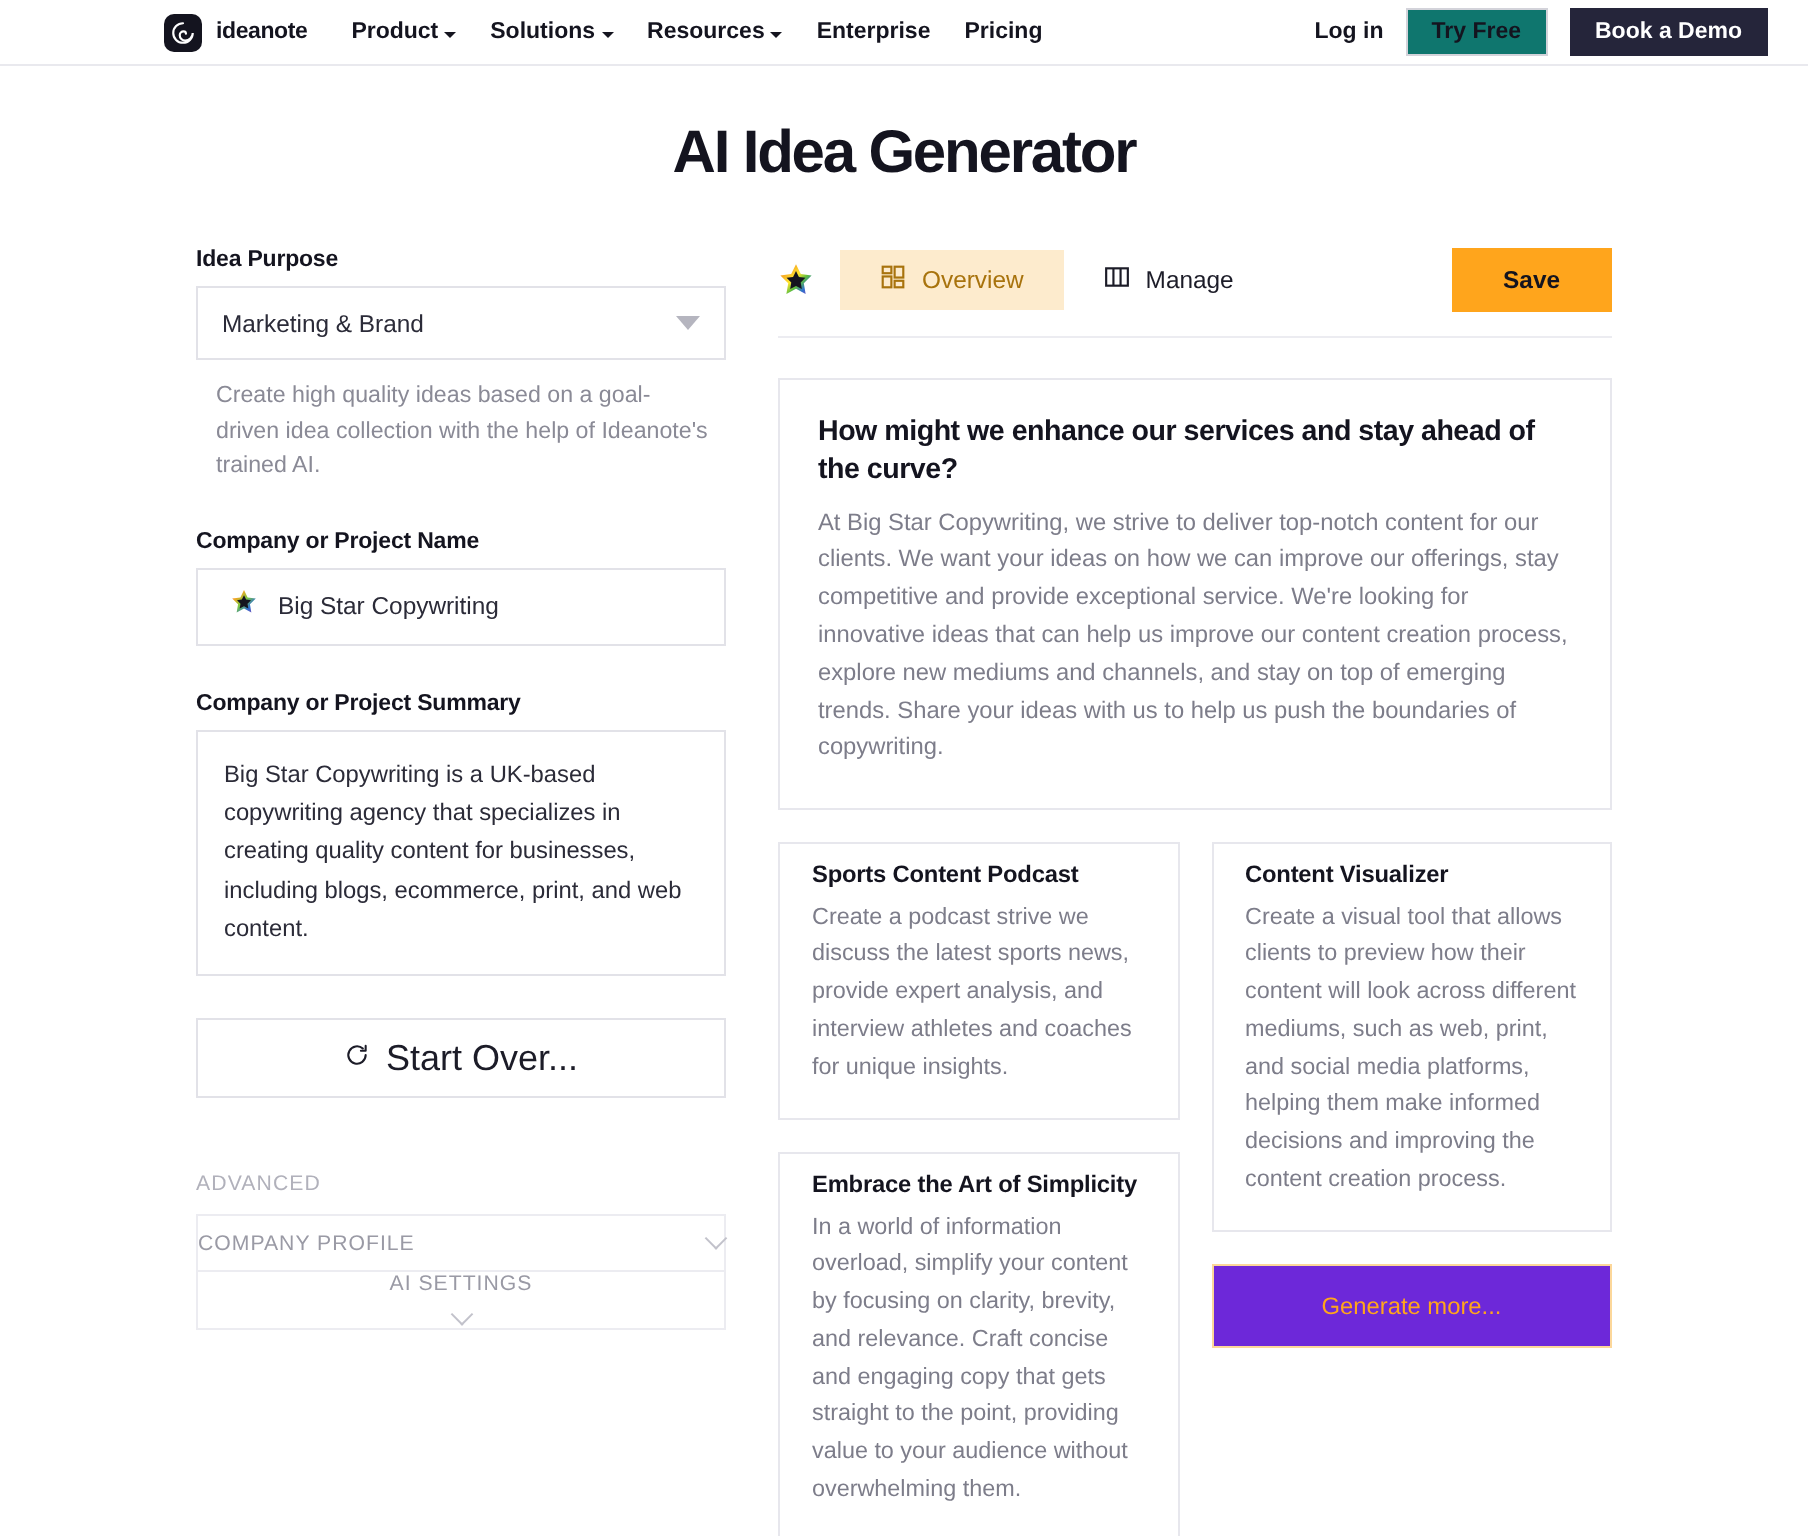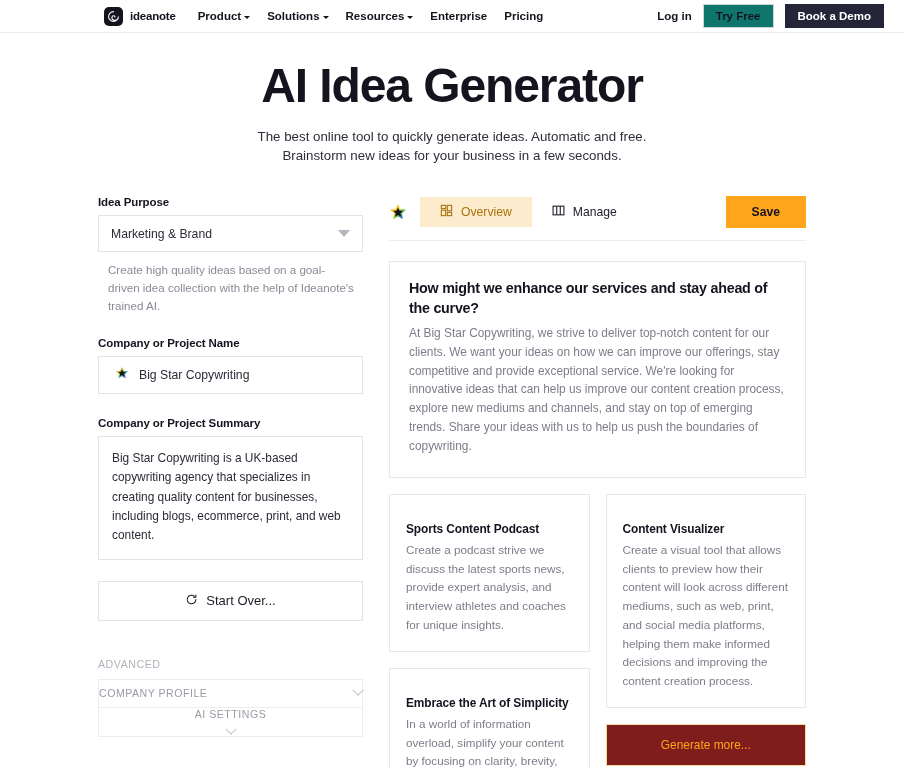--- a/index.html
+++ b/index.html
@@ -19,7 +19,7 @@
     border-bottom: 1px solid #e9e9ee;
     display: flex;
     align-items: center;
-    padding: 0 20px 0 104px;
+    padding: 0 20px 0 82px;
     background: #fff;
   }
   .brand { display: flex; align-items: center; gap: 7px; margin-right: 22px; }

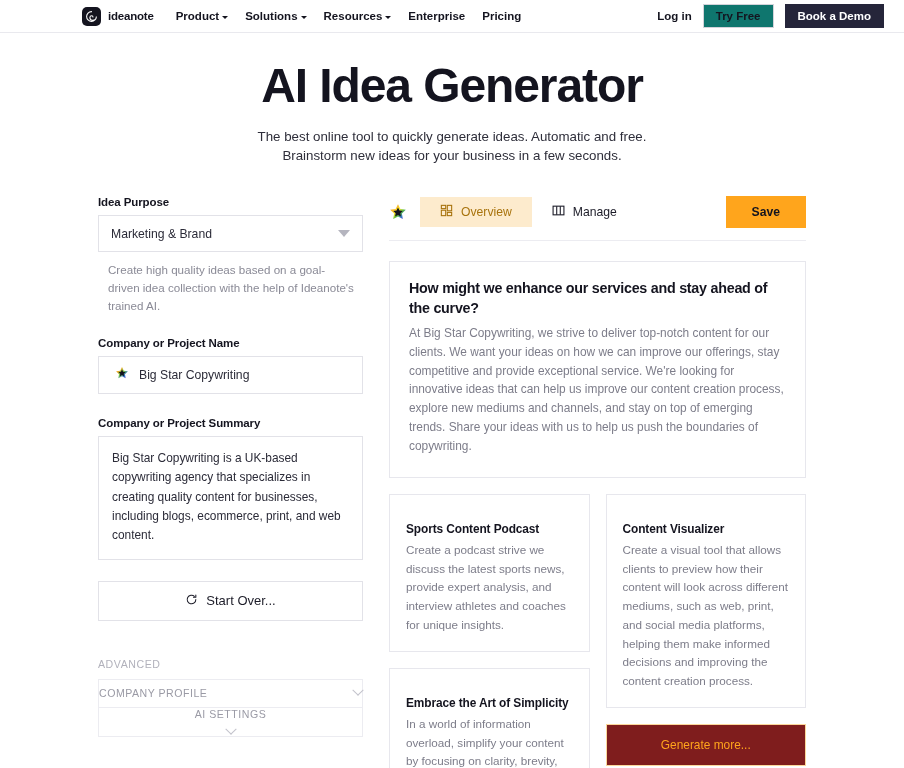--- a/index.html
+++ b/index.html
@@ -86,7 +86,7 @@
   
   .hero { text-align: center; padding-top: 27px; }
   .hero h1 {
-    font-size: 48px;
+    font-size: 30px;
     font-weight: 800;
     letter-spacing: -1.1px;
     color: #14141f;

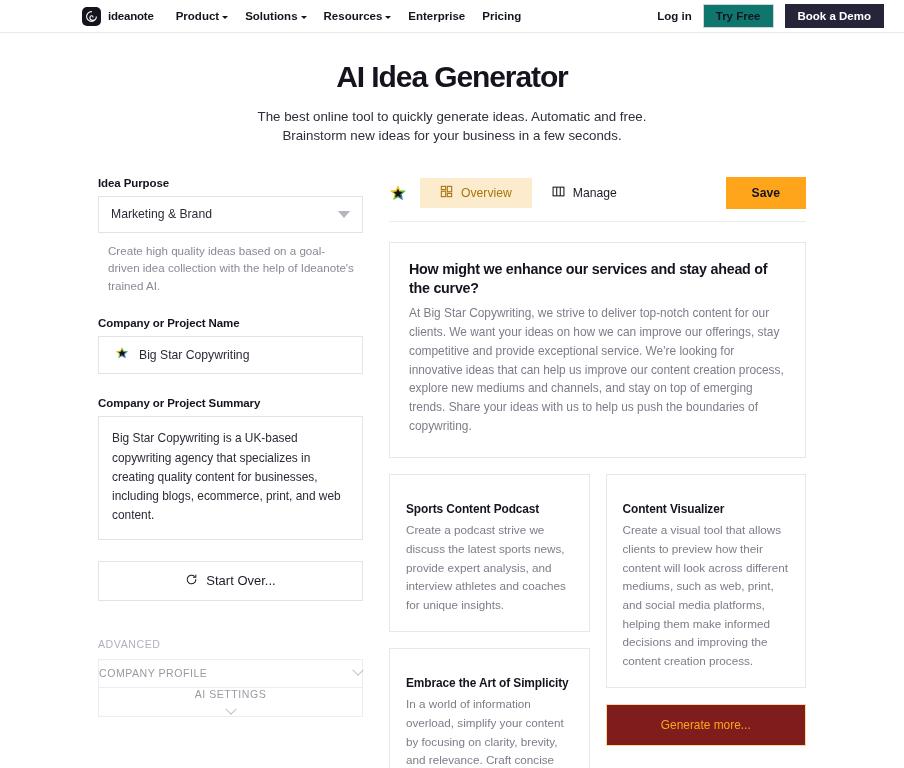--- a/index.html
+++ b/index.html
@@ -343,10 +343,6 @@
 
 <div class="hero">
   <h1>AI Idea Generator</h1>
-  <div class="hero-sub">
-    <div>The best online tool to quickly generate ideas. Automatic and free.</div>
-    <div>Brainstorm new ideas for your business in a few seconds.</div>
-  </div>
 </div>
 
 <div class="page">

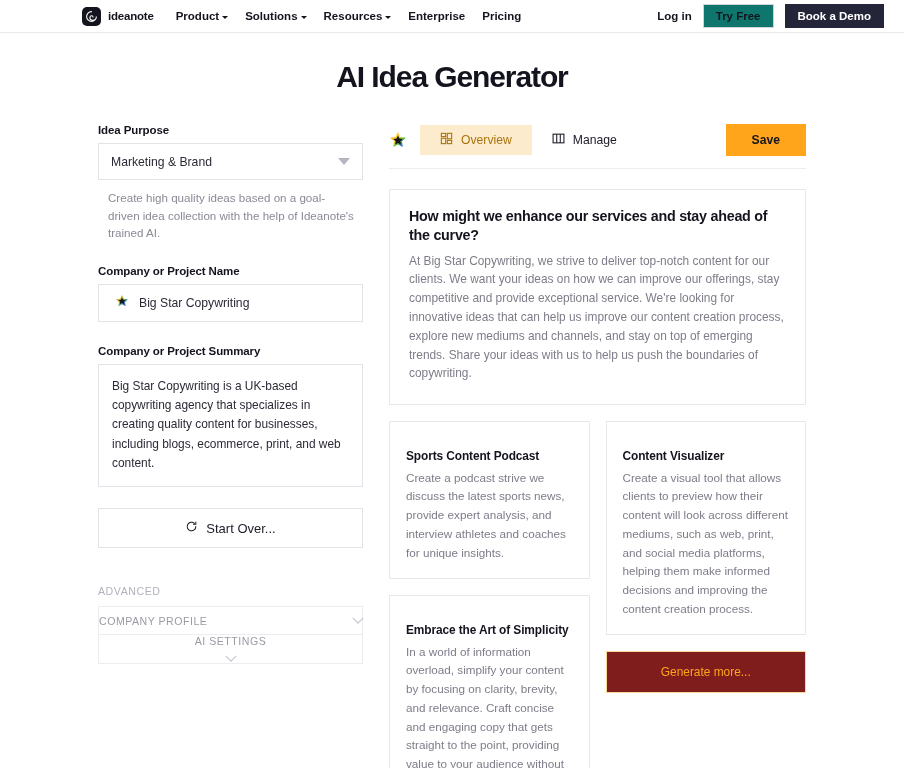--- a/index.html
+++ b/index.html
@@ -276,7 +276,7 @@
   .idea-card {
     border: 1px solid #e7e7ed;
     background: #fff;
-    padding: 27px 16px 16px 16px;
+    padding: 8px 16px 16px 16px;
     cursor: pointer;
   }
   .idea-card h3 {

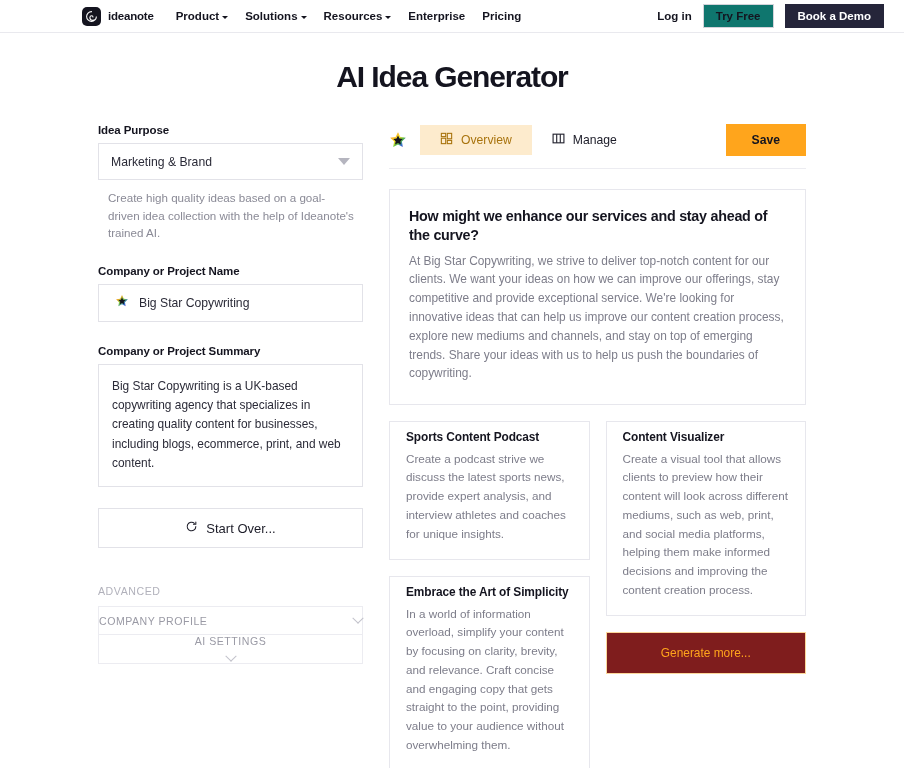--- a/index.html
+++ b/index.html
@@ -175,7 +175,7 @@
     font-family: inherit;
     width: 100%;
   }
-  .startover .lbl { font-size: 13px; color: #1c1c28; }
+  .startover .lbl { font-size: 18px; color: #1c1c28; }
   .advanced-title {
     margin-top: 37px;
     font-size: 10.6px;

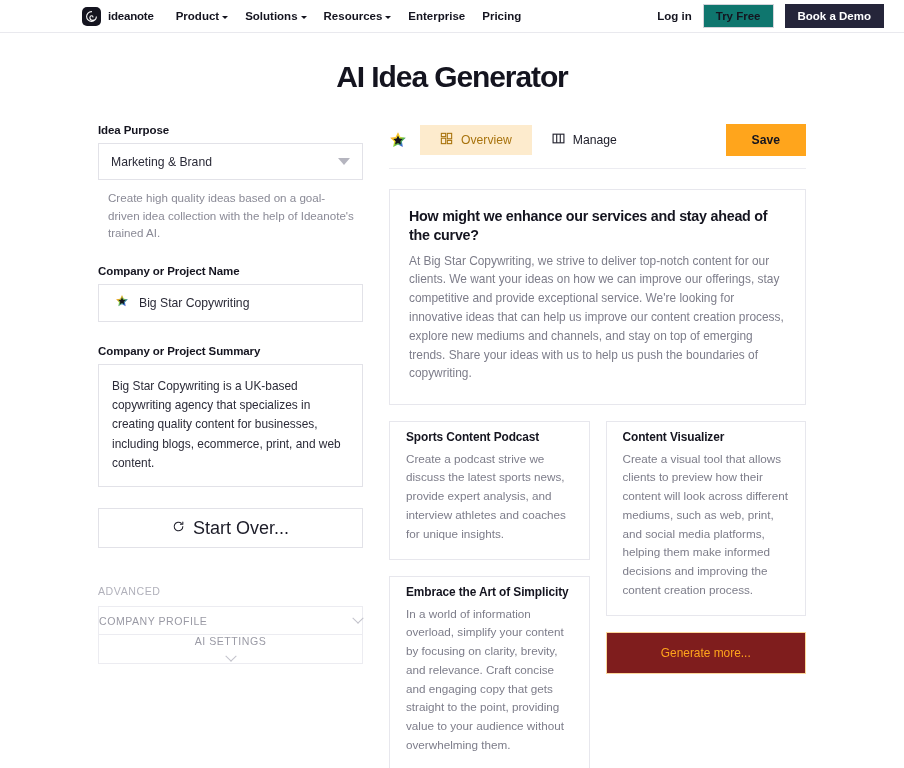--- a/index.html
+++ b/index.html
@@ -294,7 +294,7 @@
   }
   .generate-more {
     border: 1px solid #fcd79a;
-    background: #7f1d1d;
+    background: #6d28d9;
     color: #ffa51c;
     font-size: 11.9px;
     font-family: inherit;

